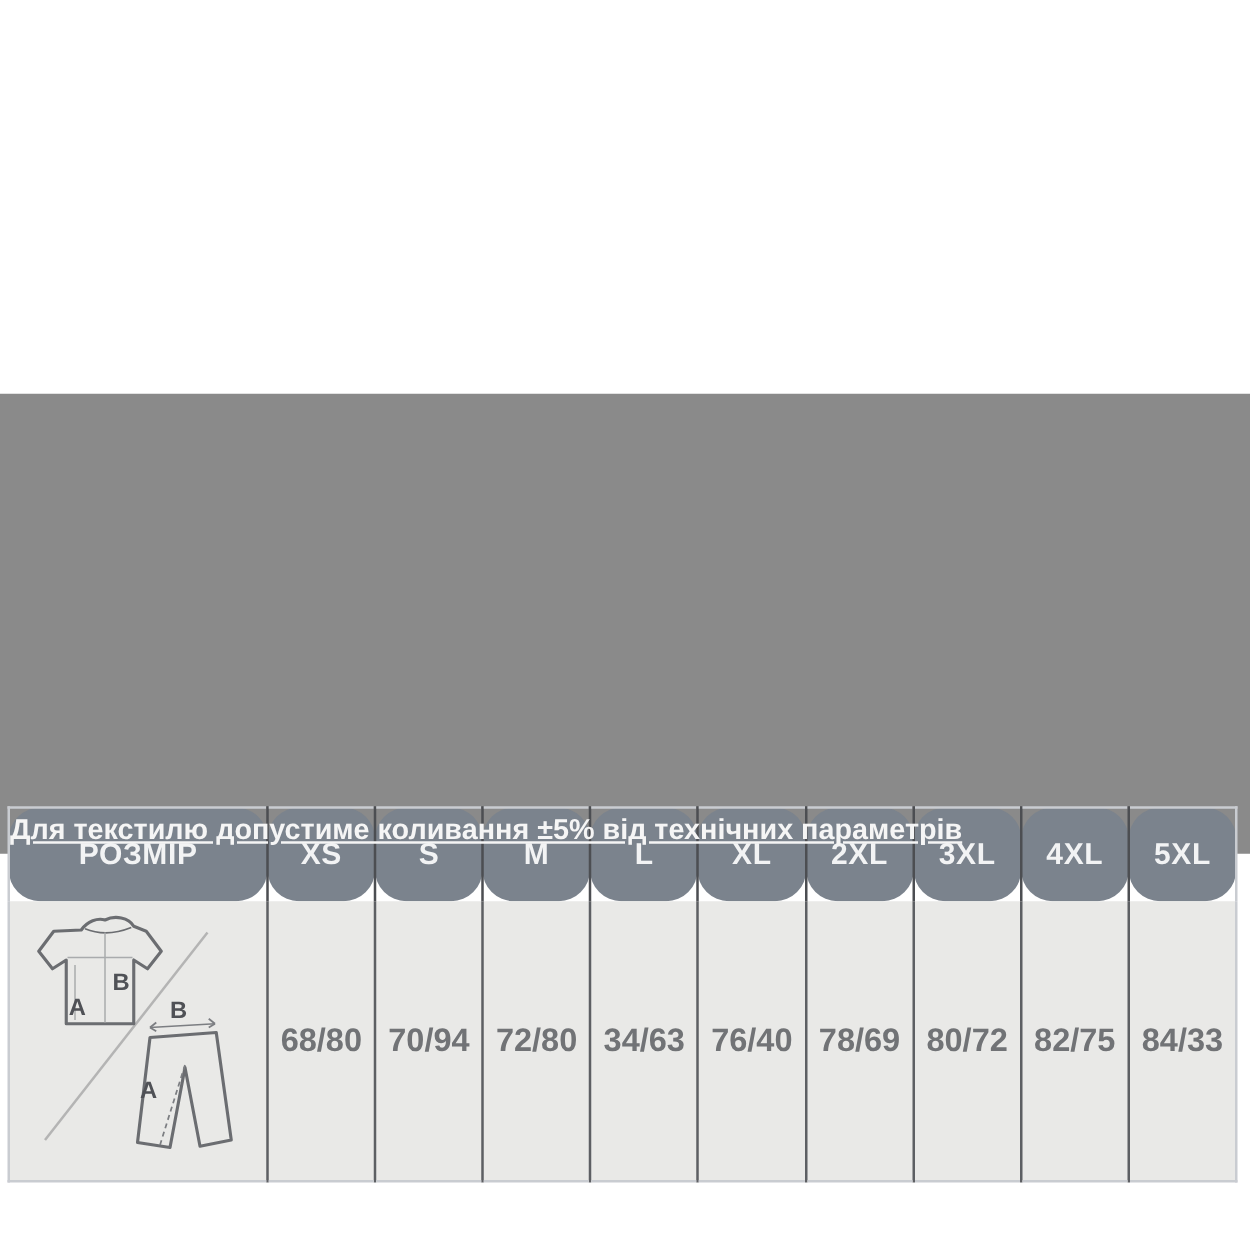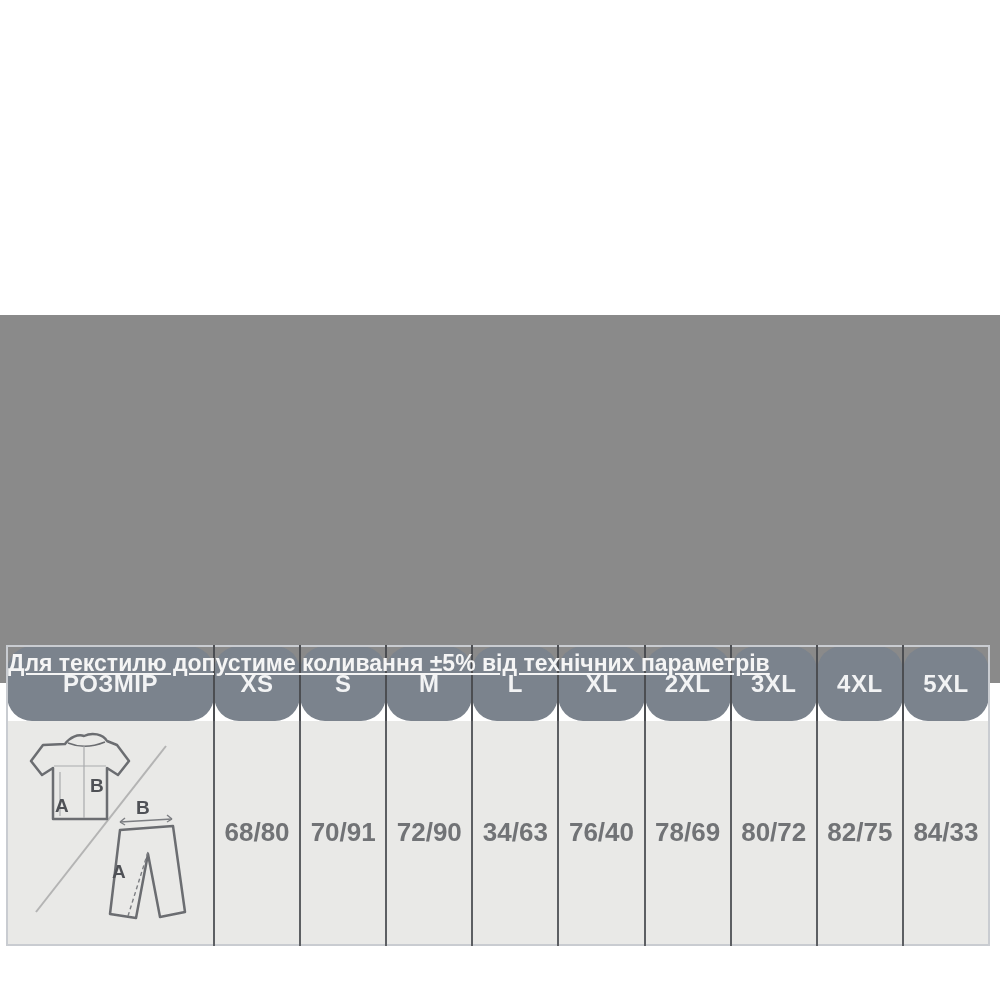--- a/index.html
+++ b/index.html
@@ -135,7 +135,7 @@
           </svg>
         </td>
         <td>68/80</td>
-        <td>70/91</td>
+        <td>70/94</td>
         <td>72/90</td>
         <td>34/63</td>
         <td>76/40</td>

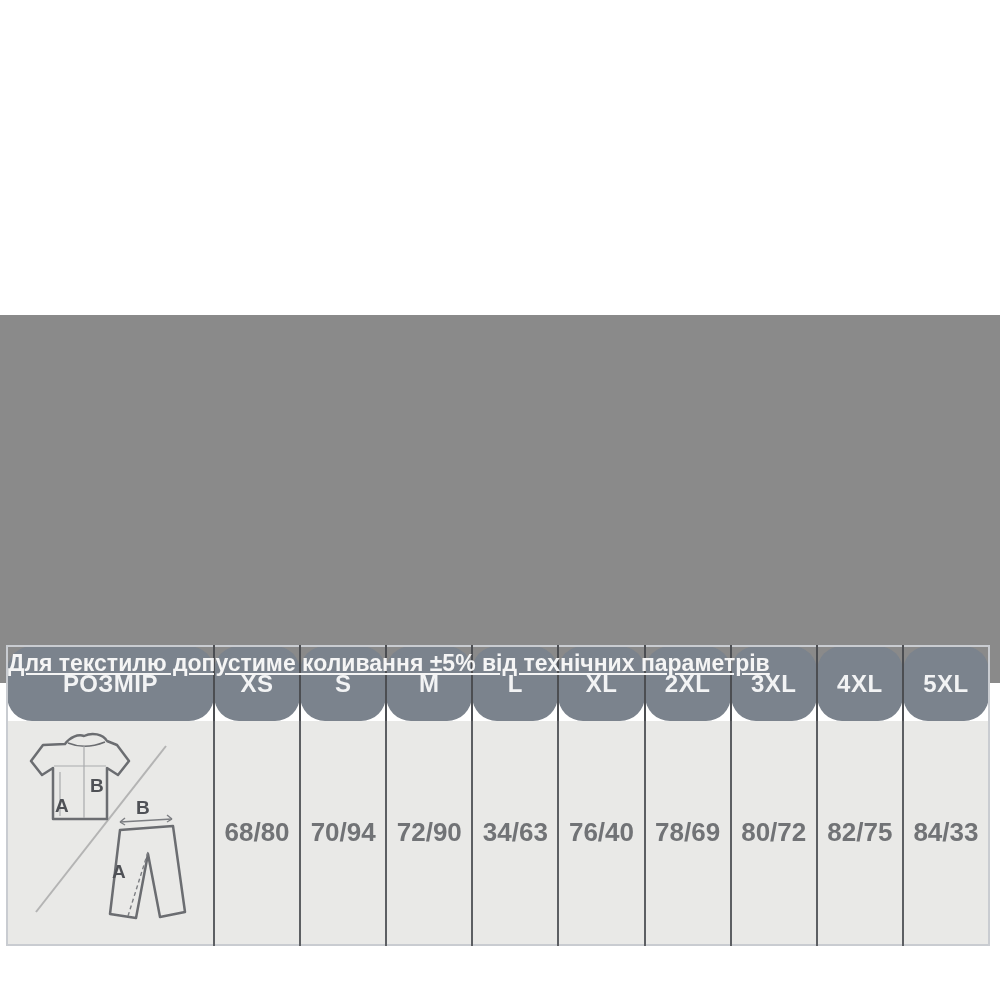--- a/index.html
+++ b/index.html
@@ -136,7 +136,7 @@
         </td>
         <td>68/80</td>
         <td>70/94</td>
-        <td>72/90</td>
+        <td>72/80</td>
         <td>34/63</td>
         <td>76/40</td>
         <td>78/69</td>

